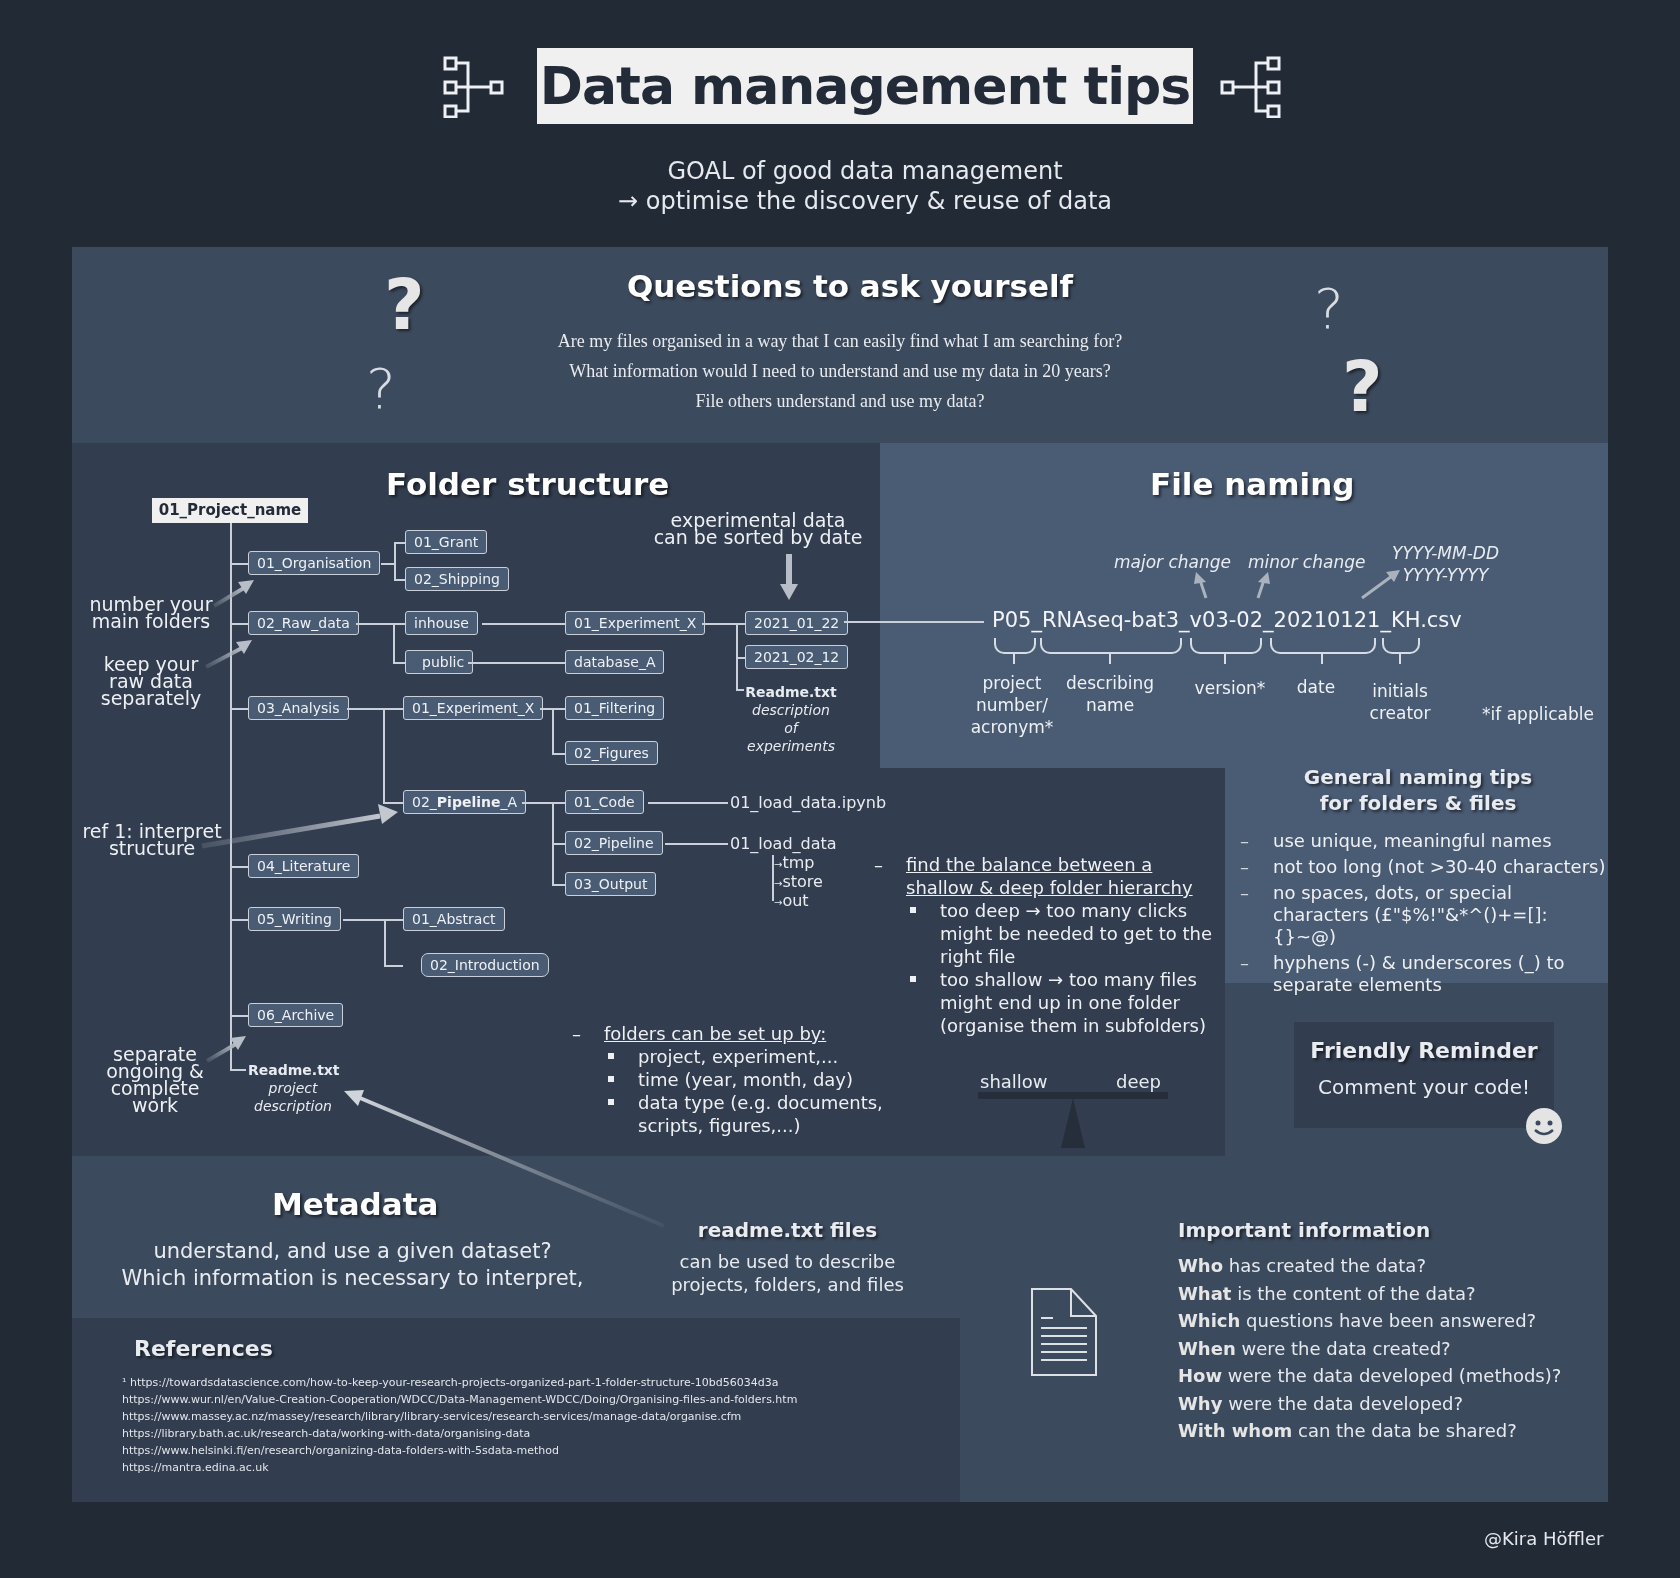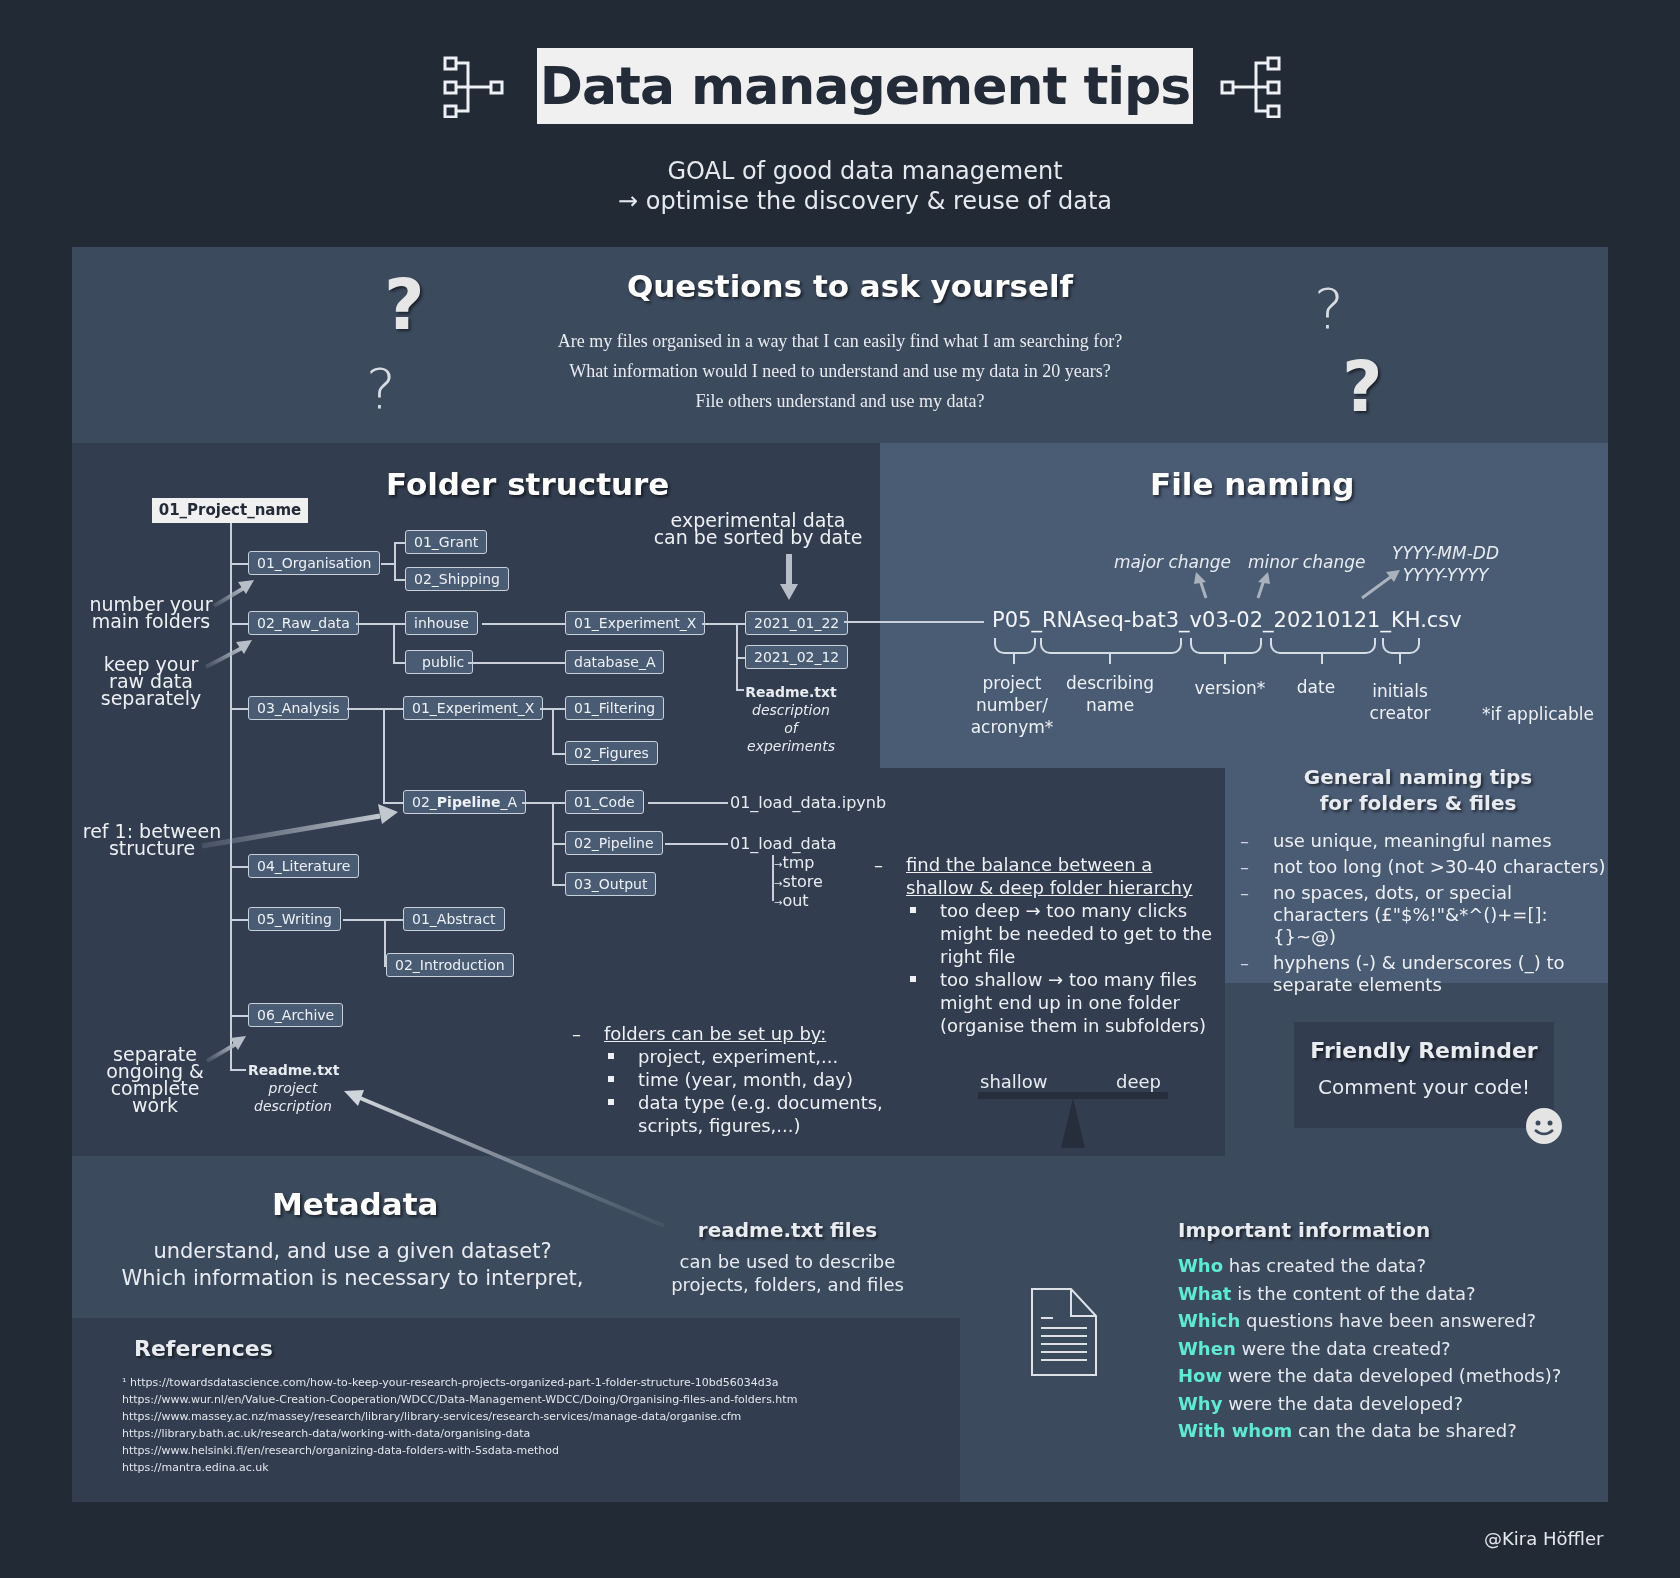--- a/index.html
+++ b/index.html
@@ -222,7 +222,7 @@
   <div>separately</div>
 </div>
 <div class="note" style="left:82px;top:823px;width:140px;">
-  <div>ref 1: between</div>
+  <div>ref 1: interpret</div>
   <div>structure</div>
 </div>
 <div class="note" style="left:90px;top:1046px;width:130px;">

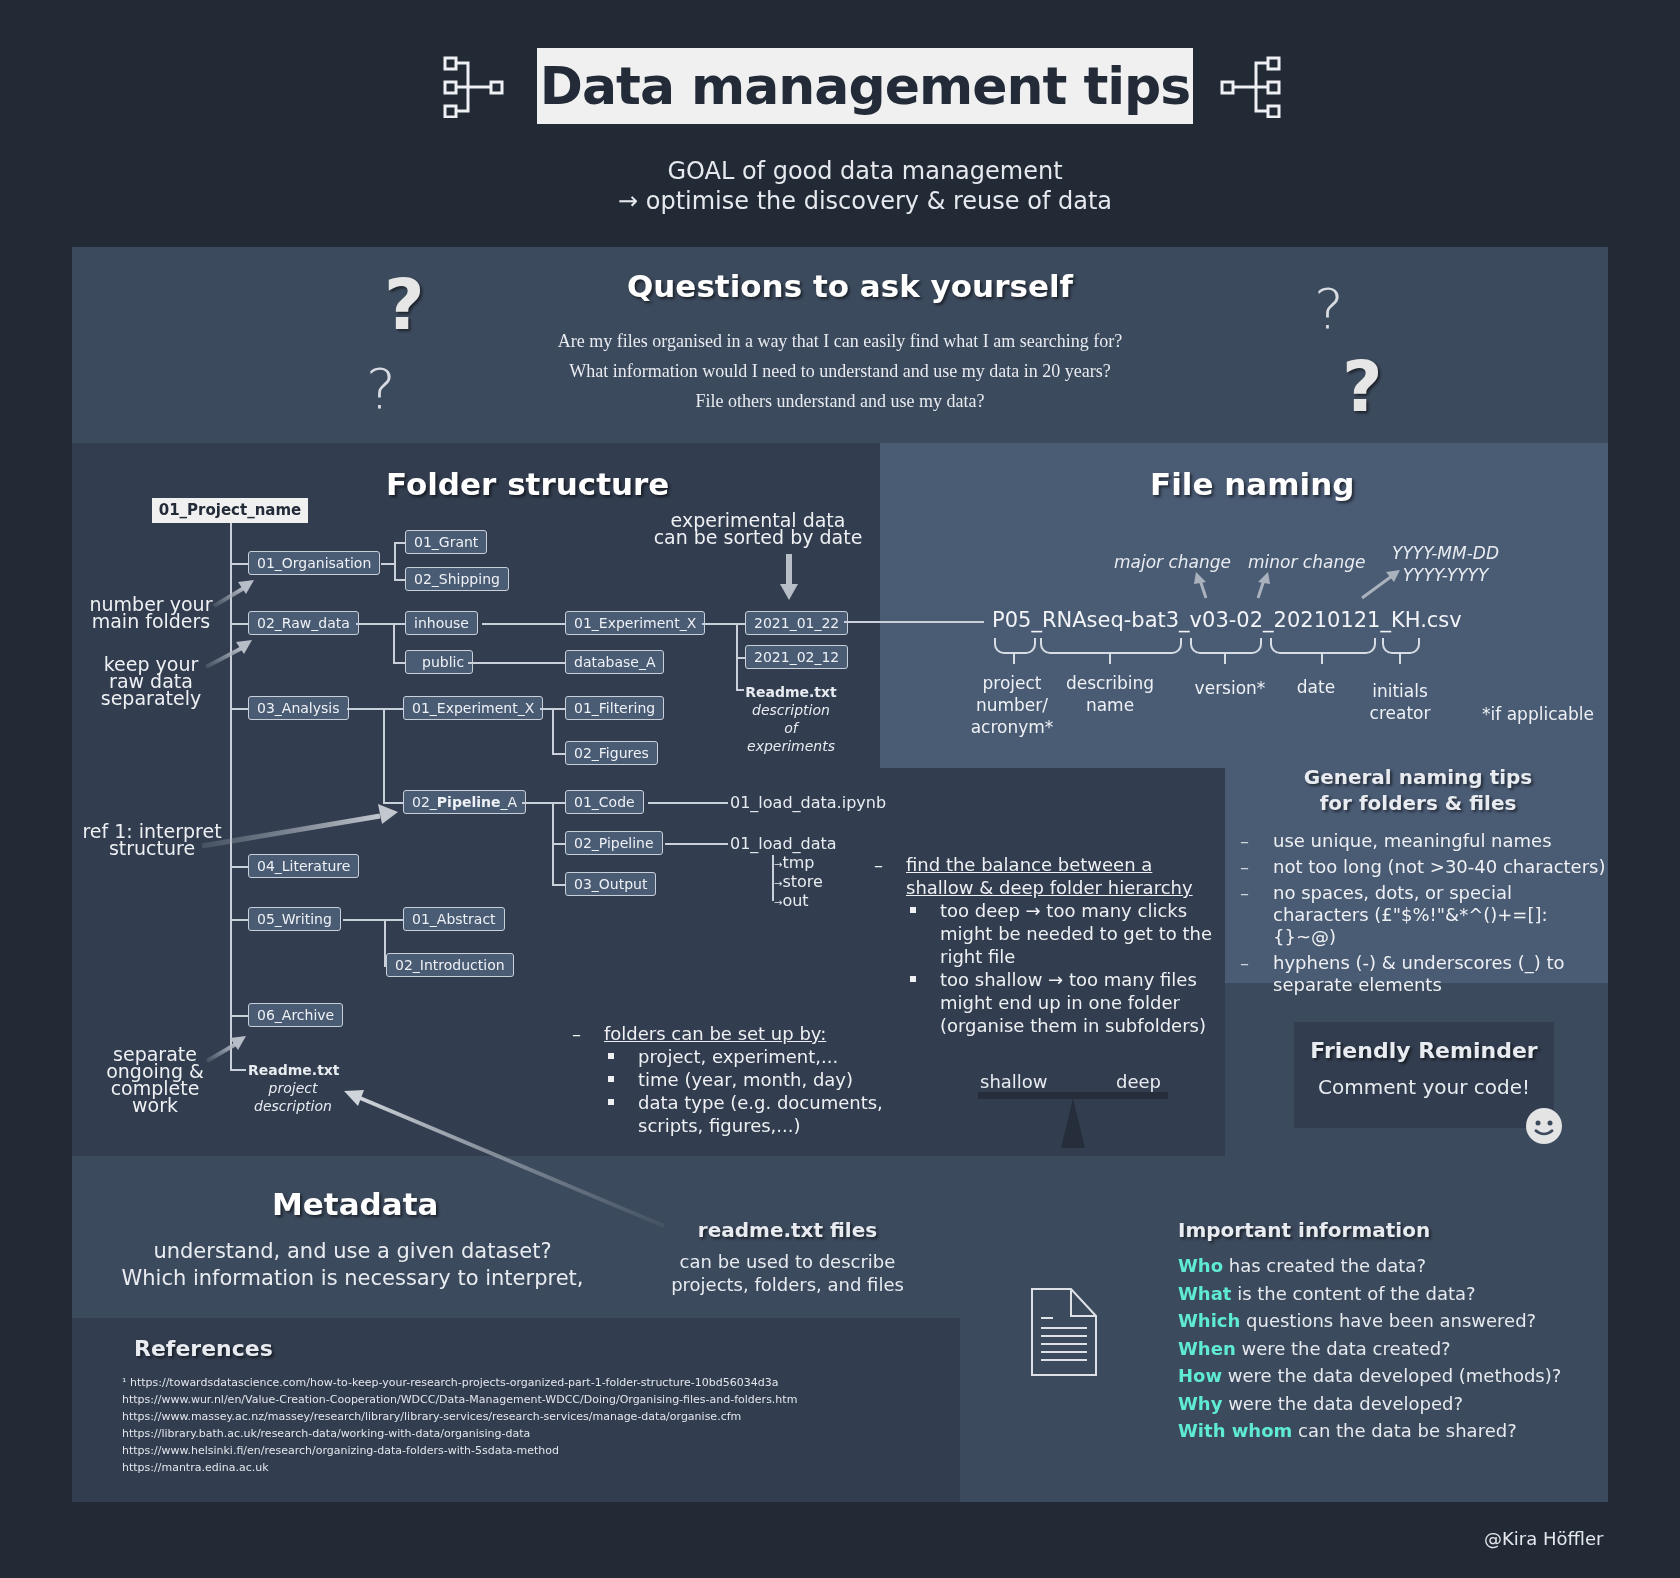--- a/index.html
+++ b/index.html
@@ -204,7 +204,7 @@
 <div class="line" style="left:384px;top:919px;width:2px;height:47px;"></div>
 <div class="line" style="left:384px;top:965px;width:19px;height:2px;"></div>
 <div class="fbox" style="left:403px;top:907px;">01_Abstract</div>
-<div class="fbox" style="left:386px;top:953px;">02_Introduction</div>
+<div class="fbox" style="left:421px;top:953px;border-radius:7px;">02_Introduction</div>
 
 <div class="abs" style="left:248px;top:1061px;width:90px;text-align:center;line-height:18px;">
   <div style="font-weight:bold;font-size:14px;">Readme.txt</div>

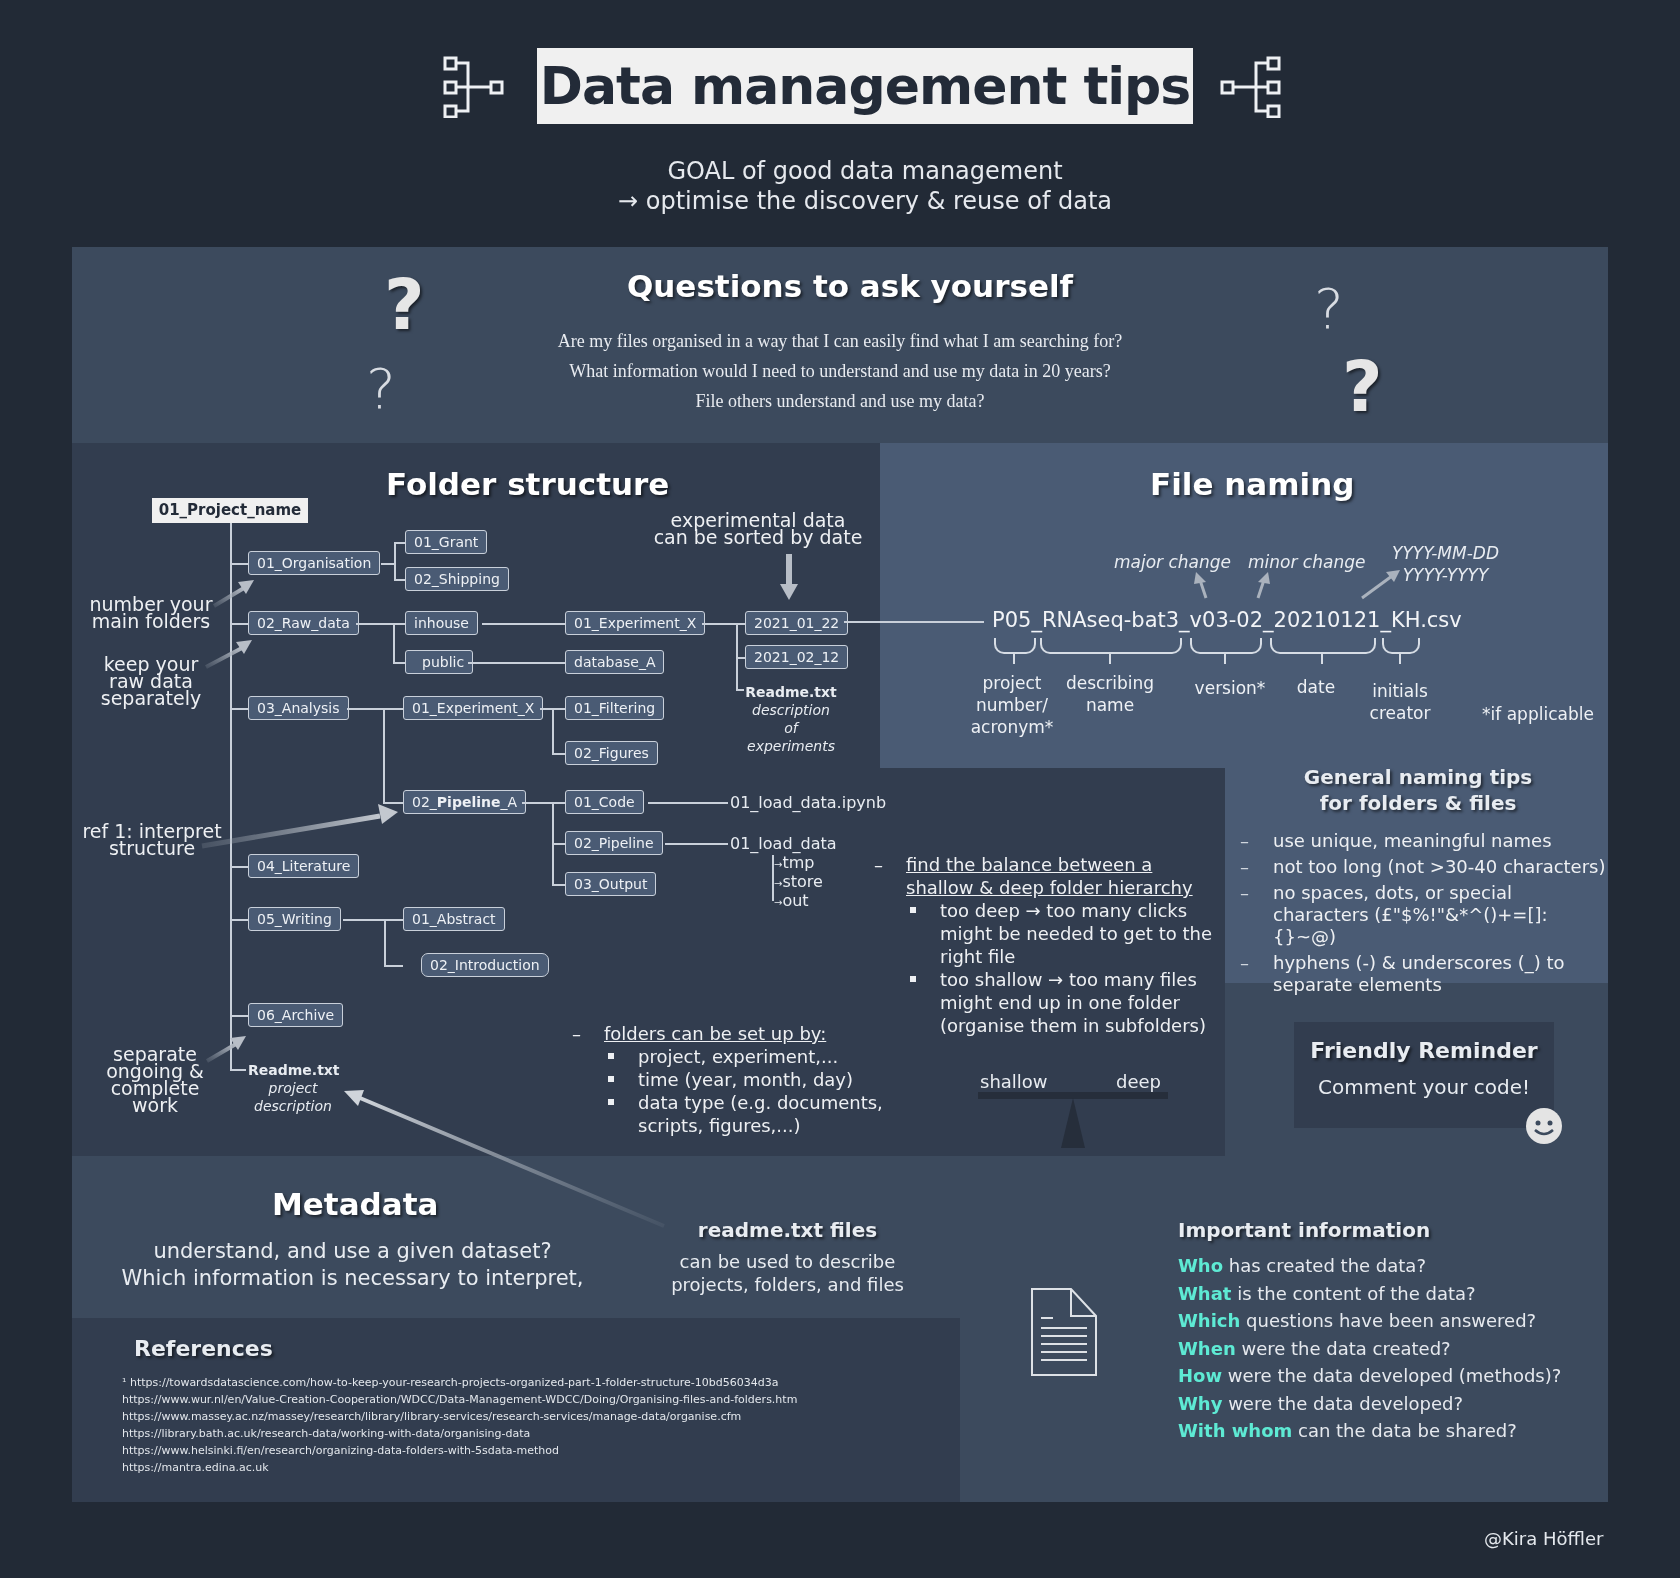--- a/index.html
+++ b/index.html
@@ -60,7 +60,7 @@
 
   .refs { font-family: "DejaVu Sans", sans-serif; font-size: 11px; line-height: 17px; color: #e3e7ec; }
   .info-line { font-size: 18px; line-height: 27.5px; color: #e6e9ee; }
-  .info-line b { color: #5eead4; }
+  .info-line b { color: #e5e5e5; }
 </style>
 </head>
 <body>

